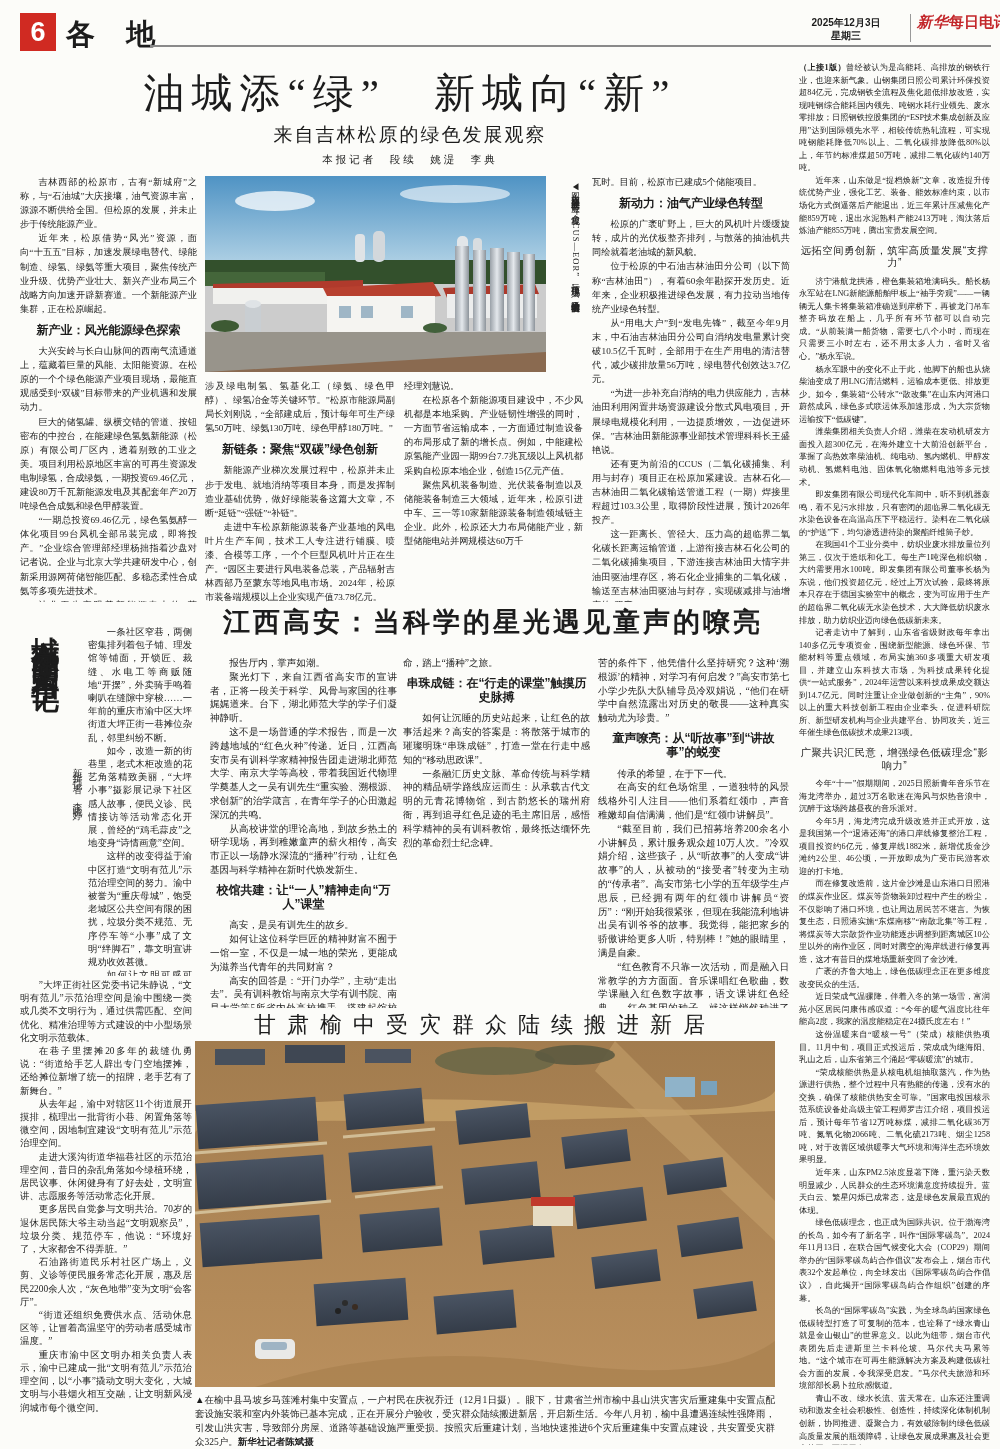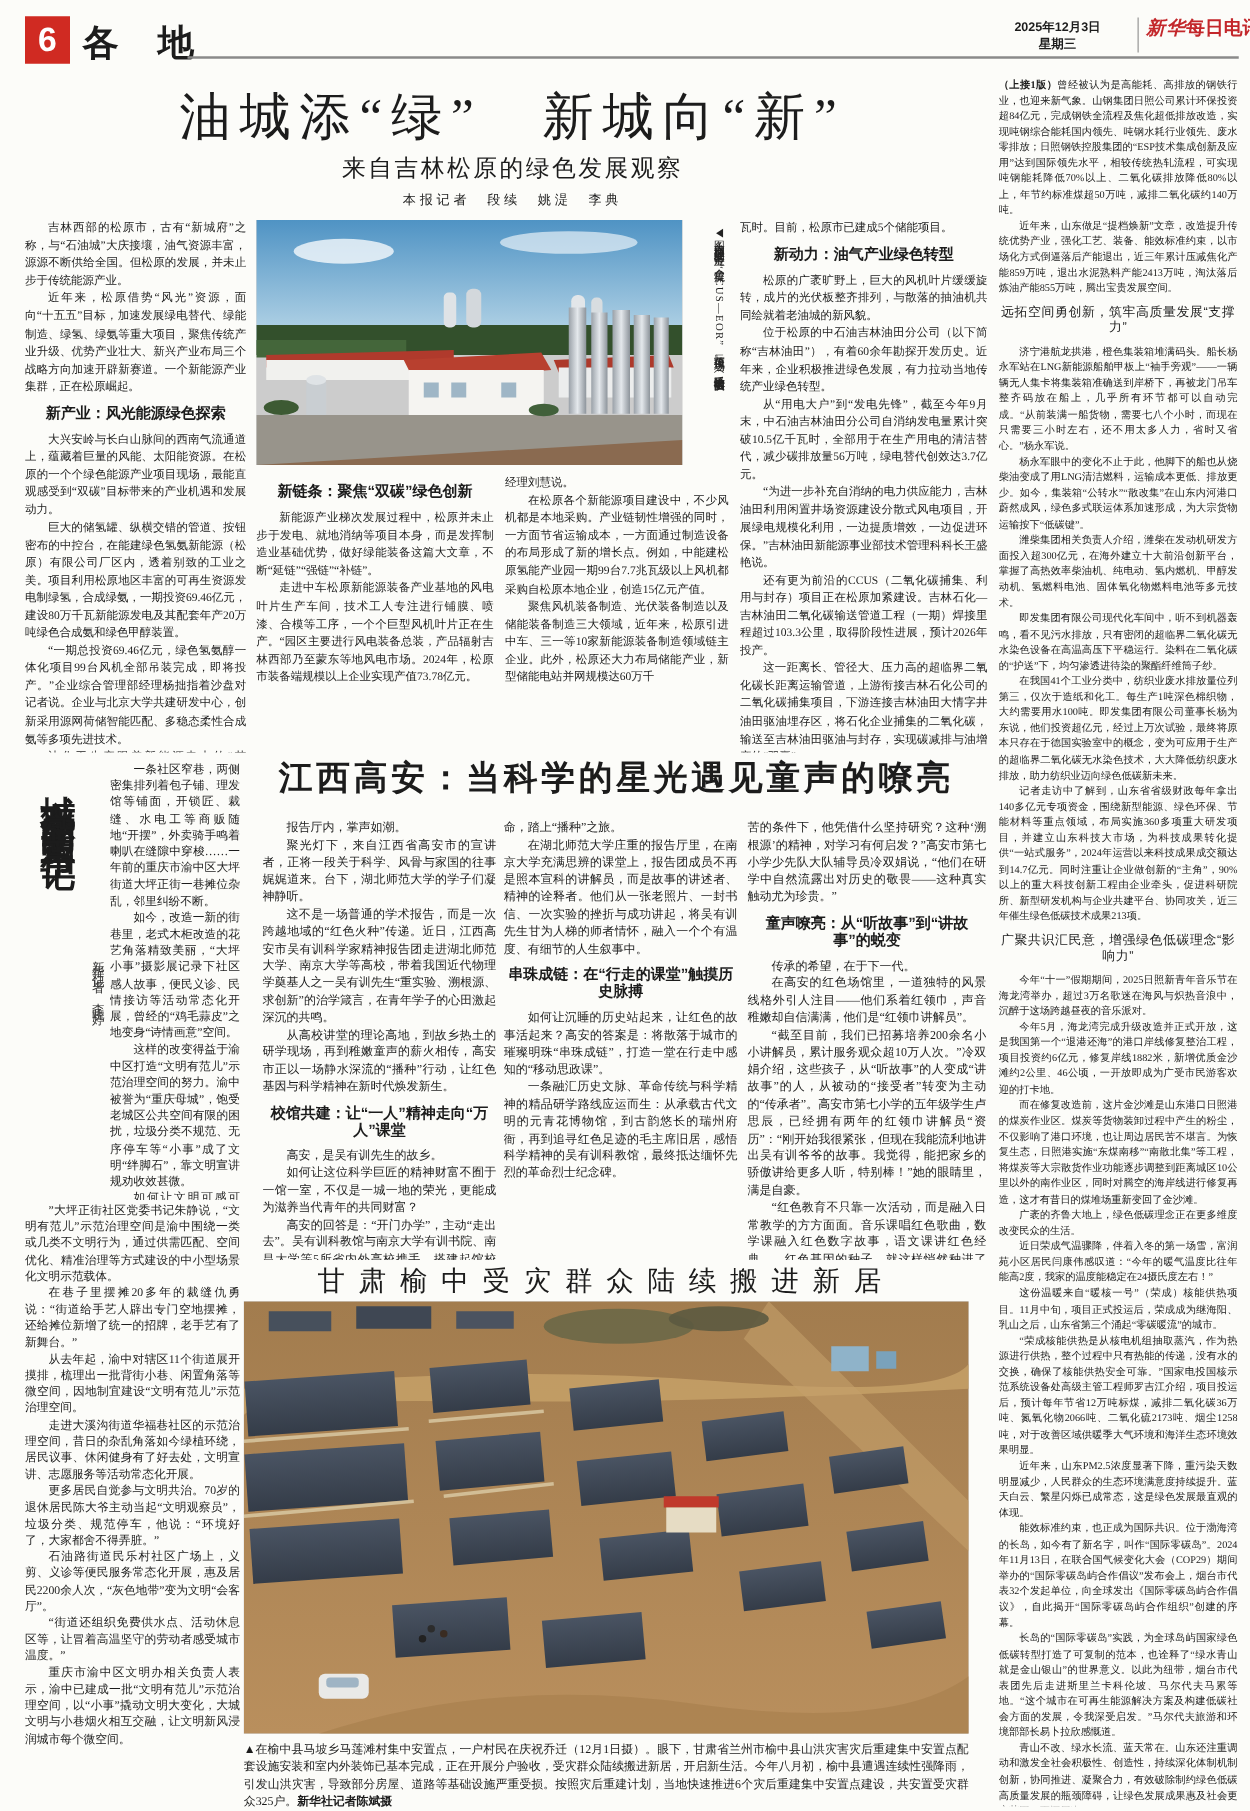--- a/index.html
+++ b/index.html
@@ -128,6 +128,7 @@
   </div>
 
   <div class="abs txt maincol" style="left:205px;top:379px;width:190px;height:223px;">
+    <p class="noind">涉及绿电制氢、氢基化工（绿氨、绿色甲醇）、绿氢冶金等关键环节。”松原市能源局副局长刘刚说，“全部建成后，预计每年可生产绿氢50万吨、绿氨130万吨、绿色甲醇180万吨。”</p>
     <h3 class="subhead">新链条：聚焦“双碳”绿色创新</h3>
     <div>
         <p>新能源产业梯次发展过程中，松原并未止步于发电、就地消纳等项目本身，而是发挥制造业基础优势，做好绿能装备这篇大文章，不断“延链”“强链”“补链”。</p>

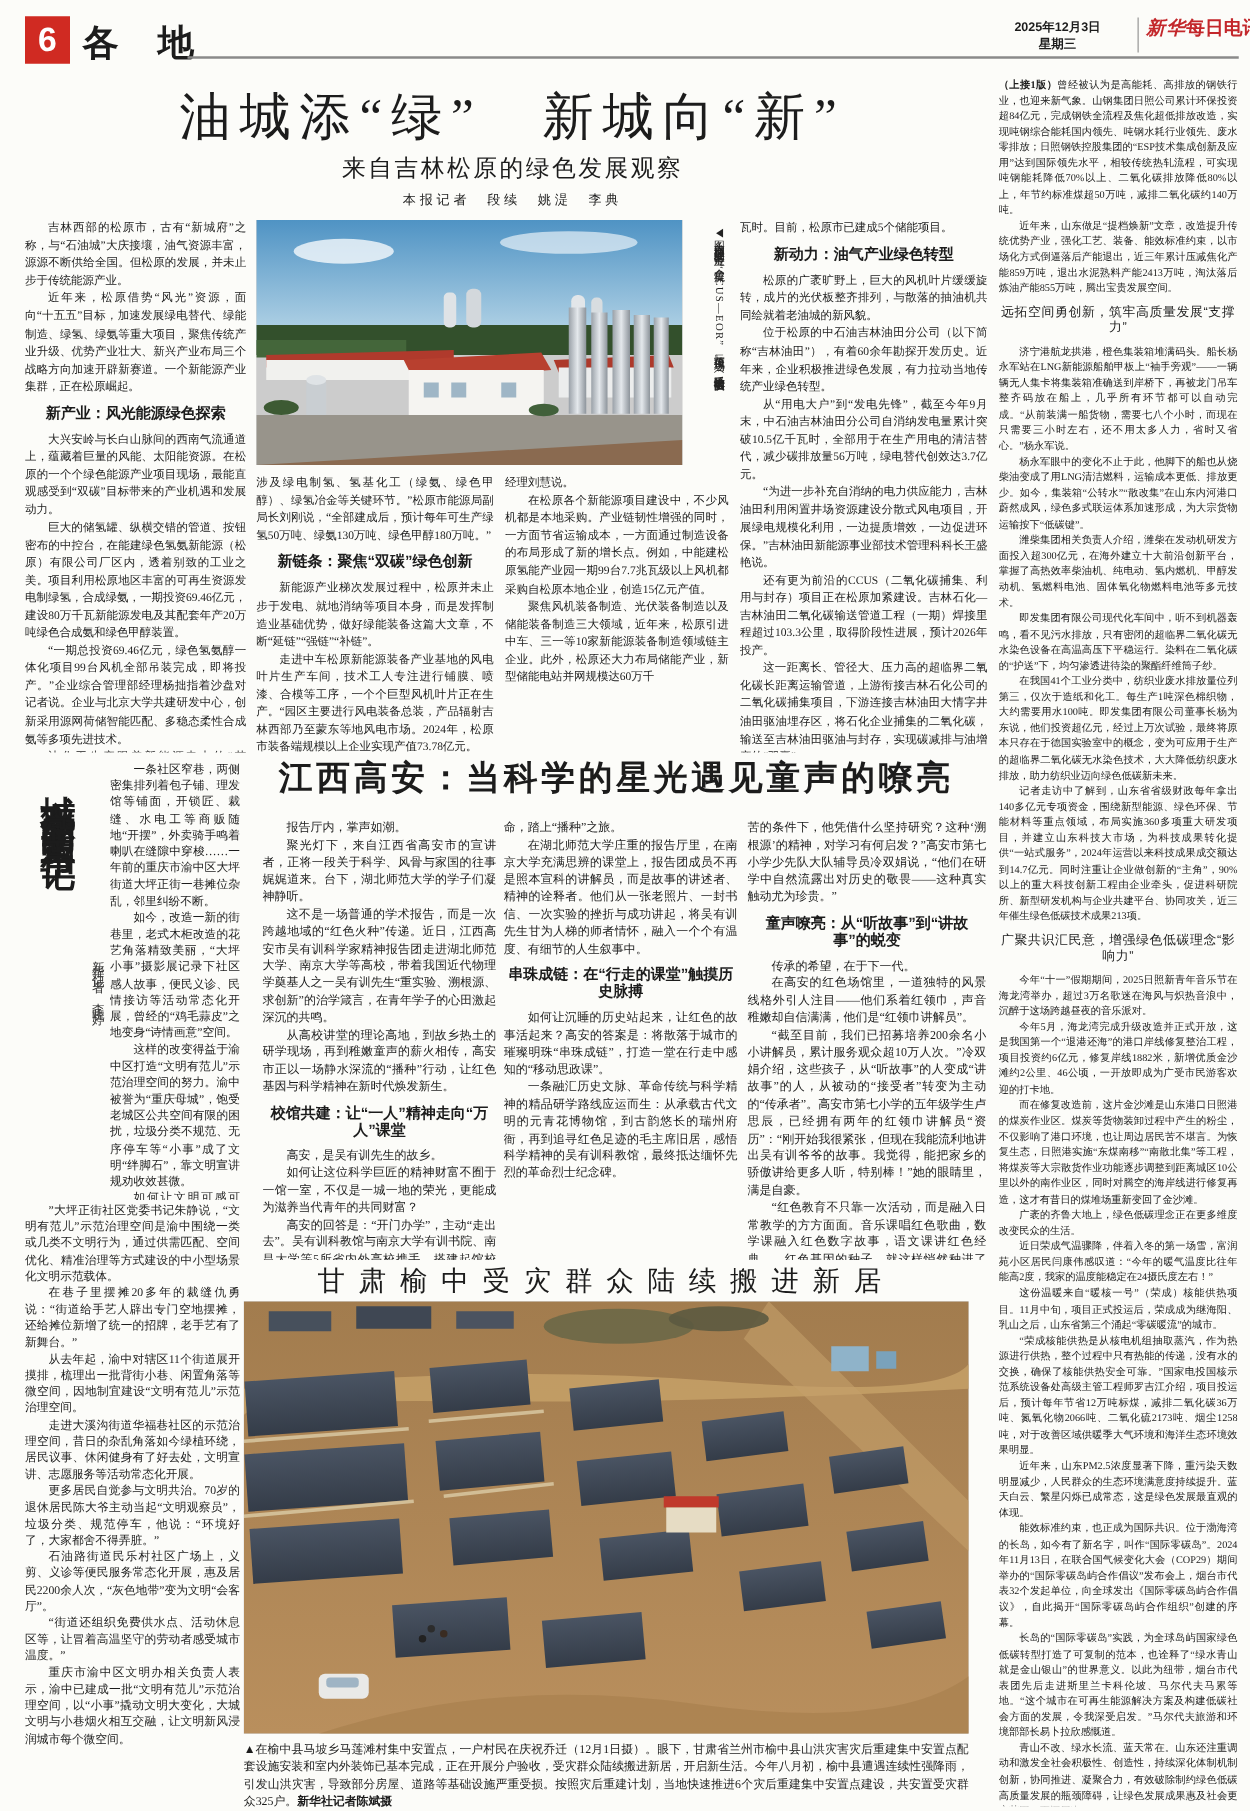--- a/index.html
+++ b/index.html
@@ -28,7 +28,7 @@
   .maincol{font-size:9.2px;line-height:14.1px;}
   .gaocol{font-size:9.6px;line-height:13.8px;}
   .rightcol{font-size:8.2px;line-height:12.55px;}
-  .sidecol{font-size:9.4px;line-height:13.2px;}
+  .sidecol{font-size:9.4px;line-height:13.2px;margin-top:16px;}
   .subhead{font-family:"Liberation Sans",sans-serif;font-weight:bold;text-align:center;
            font-size:12px;margin:7px 0;text-indent:0;}
   .subhead-r{font-family:"Liberation Sans",sans-serif;font-weight:normal;text-align:center;

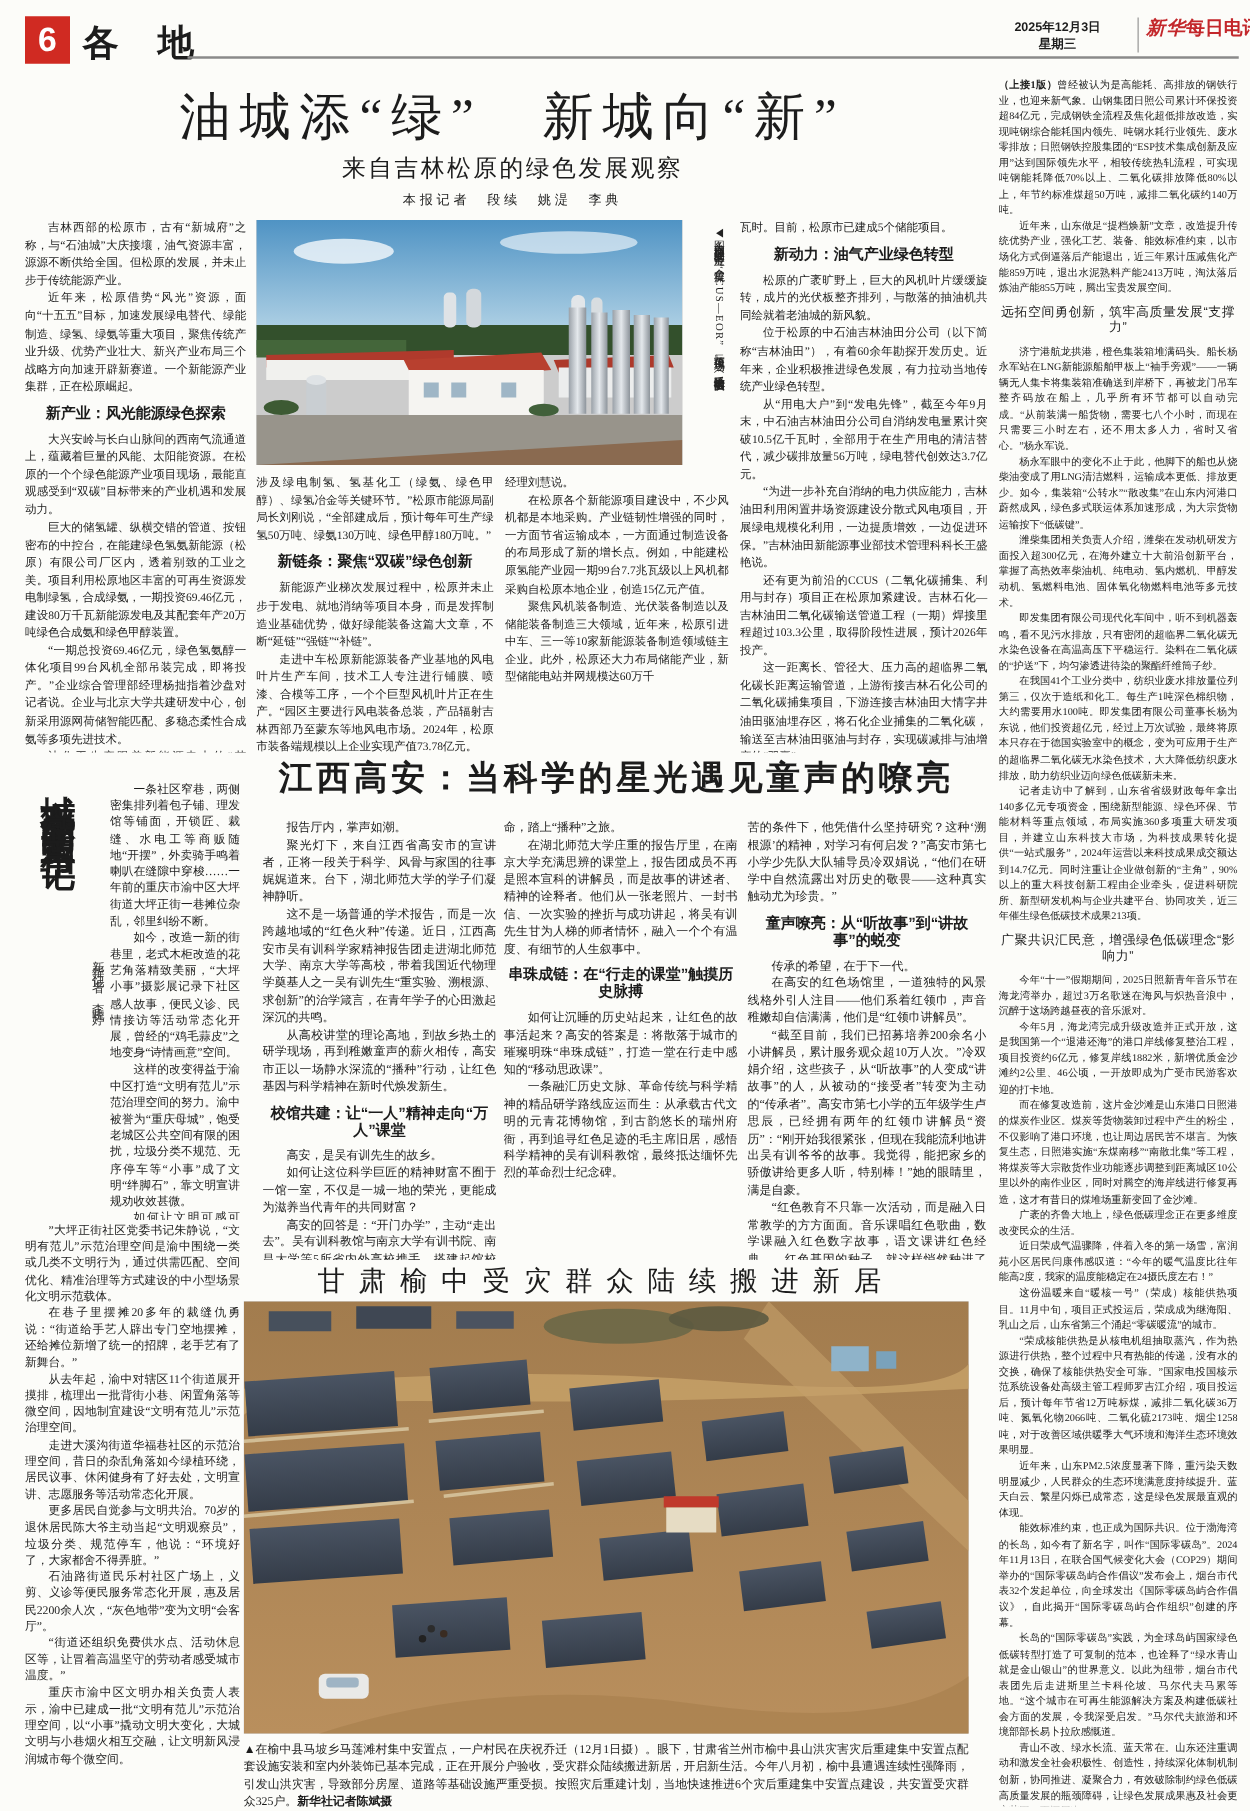--- a/index.html
+++ b/index.html
@@ -200,7 +200,6 @@
   <div class="abs txt gaocol" style="left:403px;top:656px;width:187px;height:352px;">
     <p class="noind">命，踏上“播种”之旅。</p>
     <div>
-        <p>在湖北师范大学庄重的报告厅里，在南京大学充满思辨的课堂上，报告团成员不再是照本宣科的讲解员，而是故事的讲述者、精神的诠释者。他们从一张老照片、一封书信、一次实验的挫折与成功讲起，将吴有训先生甘为人梯的师者情怀，融入一个个有温度、有细节的人生叙事中。</p>
       </div>
     <h3 class="subhead">串珠成链：在“行走的课堂”触摸历史脉搏</h3>
     <div>

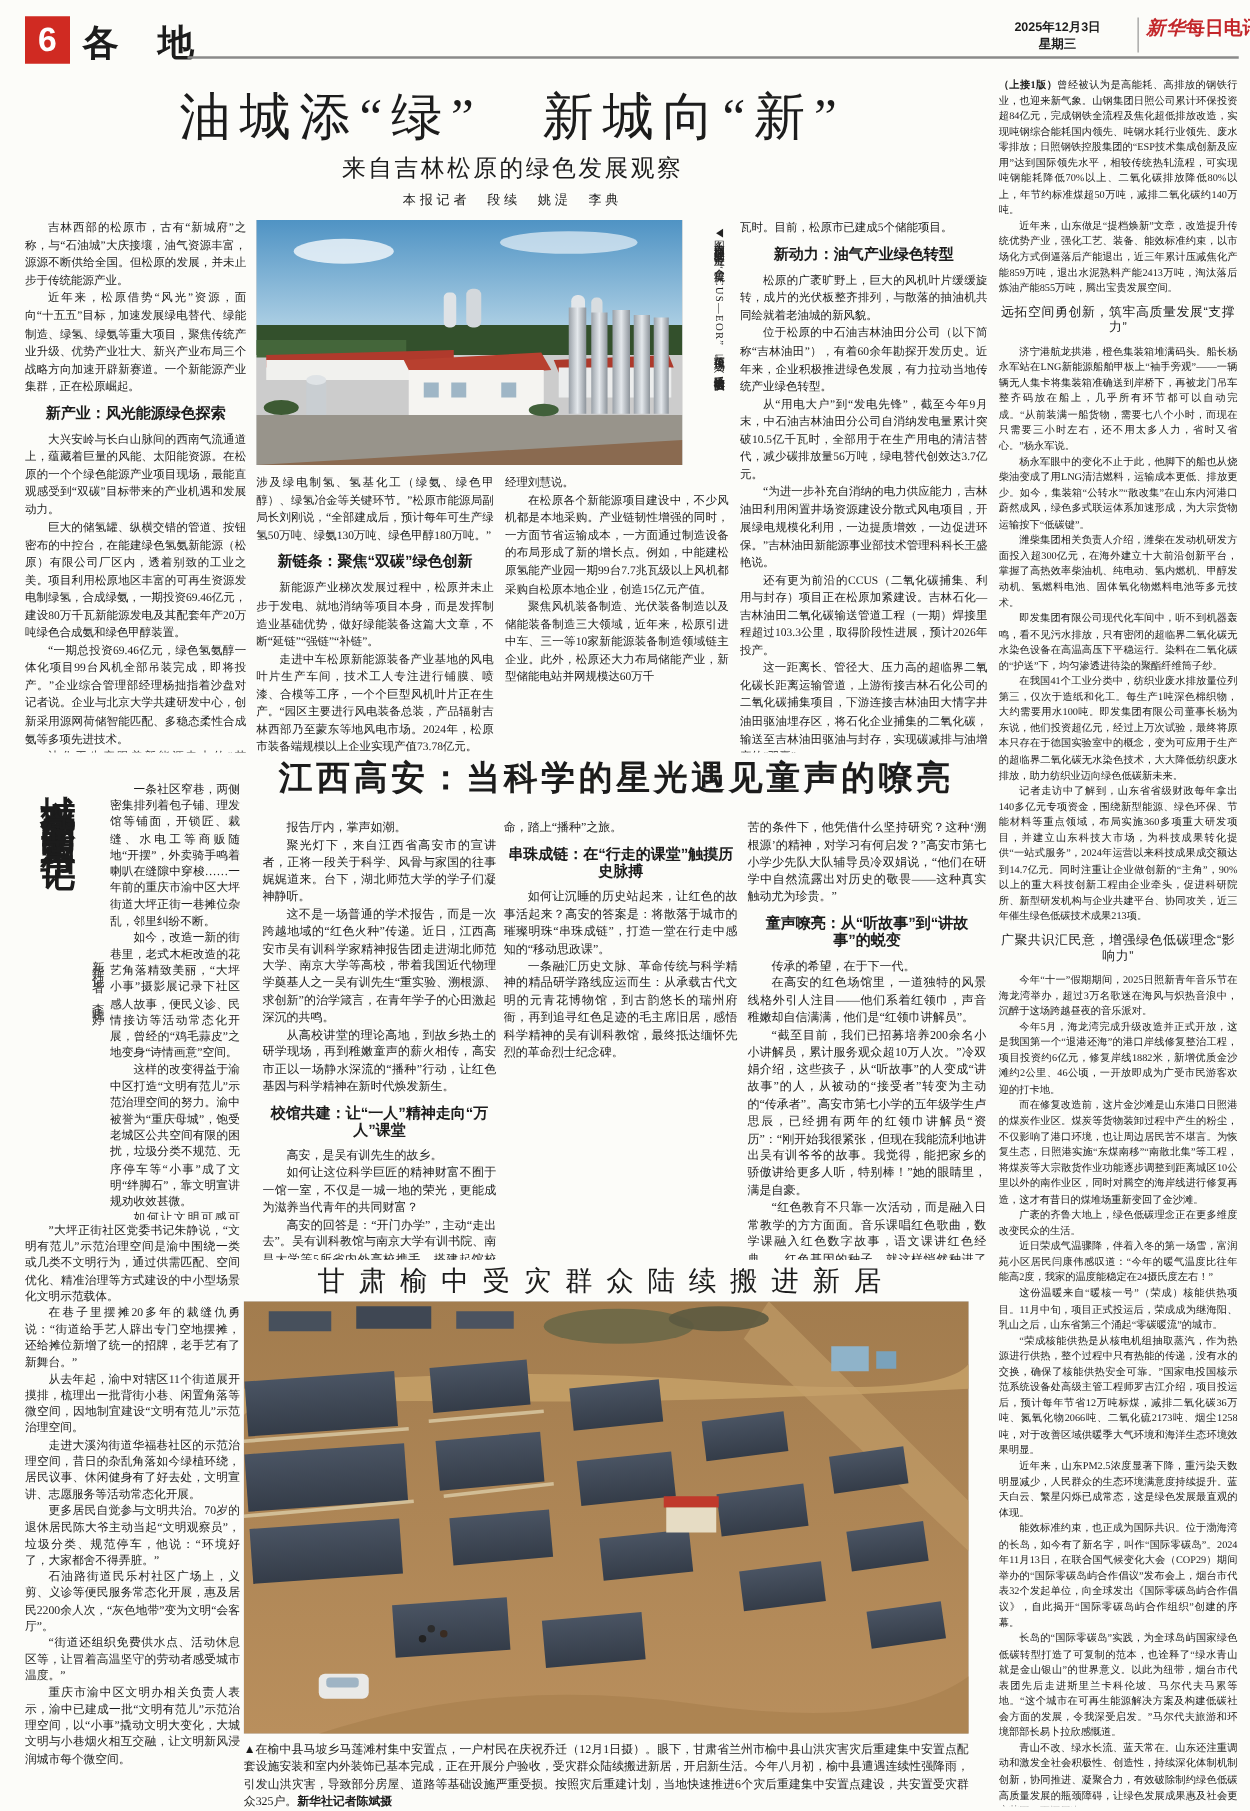--- a/index.html
+++ b/index.html
@@ -308,7 +308,7 @@
         <p>这份温暖来自“暖核一号”（荣成）核能供热项目。11月中旬，项目正式投运后，荣成成为继海阳、乳山之后，山东省第三个涌起“零碳暖流”的城市。</p>
         <p>“荣成核能供热是从核电机组抽取蒸汽，作为热源进行供热，整个过程中只有热能的传递，没有水的交换，确保了核能供热安全可靠。”国家电投国核示范系统设备处高级主管工程师罗吉江介绍，项目投运后，预计每年节省12万吨标煤，减排二氧化碳36万吨、氮氧化物2066吨、二氧化硫2173吨、烟尘1258吨，对于改善区域供暖季大气环境和海洋生态环境效果明显。</p>
         <p>近年来，山东PM2.5浓度显著下降，重污染天数明显减少，人民群众的生态环境满意度持续提升。蓝天白云、繁星闪烁已成常态，这是绿色发展最直观的体现。</p>
-        <p>能效标准约束，也正成为国际共识。位于渤海湾的长岛，如今有了新名字，叫作“国际零碳岛”。2024年11月13日，在联合国气候变化大会（COP29）期间举办的“国际零碳岛屿合作倡议”发布会上，烟台市代表32个发起单位，向全球发出《国际零碳岛屿合作倡议》，自此揭开“国际零碳岛屿合作组织”创建的序幕。</p>
+        <p>绿色低碳理念，也正成为国际共识。位于渤海湾的长岛，如今有了新名字，叫作“国际零碳岛”。2024年11月13日，在联合国气候变化大会（COP29）期间举办的“国际零碳岛屿合作倡议”发布会上，烟台市代表32个发起单位，向全球发出《国际零碳岛屿合作倡议》，自此揭开“国际零碳岛屿合作组织”创建的序幕。</p>
         <p>长岛的“国际零碳岛”实践，为全球岛屿国家绿色低碳转型打造了可复制的范本，也诠释了“绿水青山就是金山银山”的世界意义。以此为纽带，烟台市代表团先后走进斯里兰卡科伦坡、马尔代夫马累等地。“这个城市在可再生能源解决方案及构建低碳社会方面的发展，令我深受启发。”马尔代夫旅游和环境部部长易卜拉欣感慨道。</p>
         <p>青山不改、绿水长流、蓝天常在。山东还注重调动和激发全社会积极性、创造性，持续深化体制机制创新，协同推进、凝聚合力，有效破除制约绿色低碳高质量发展的瓶颈障碍，让绿色发展成果惠及社会更广范围、更深层次。</p>
       </div>

